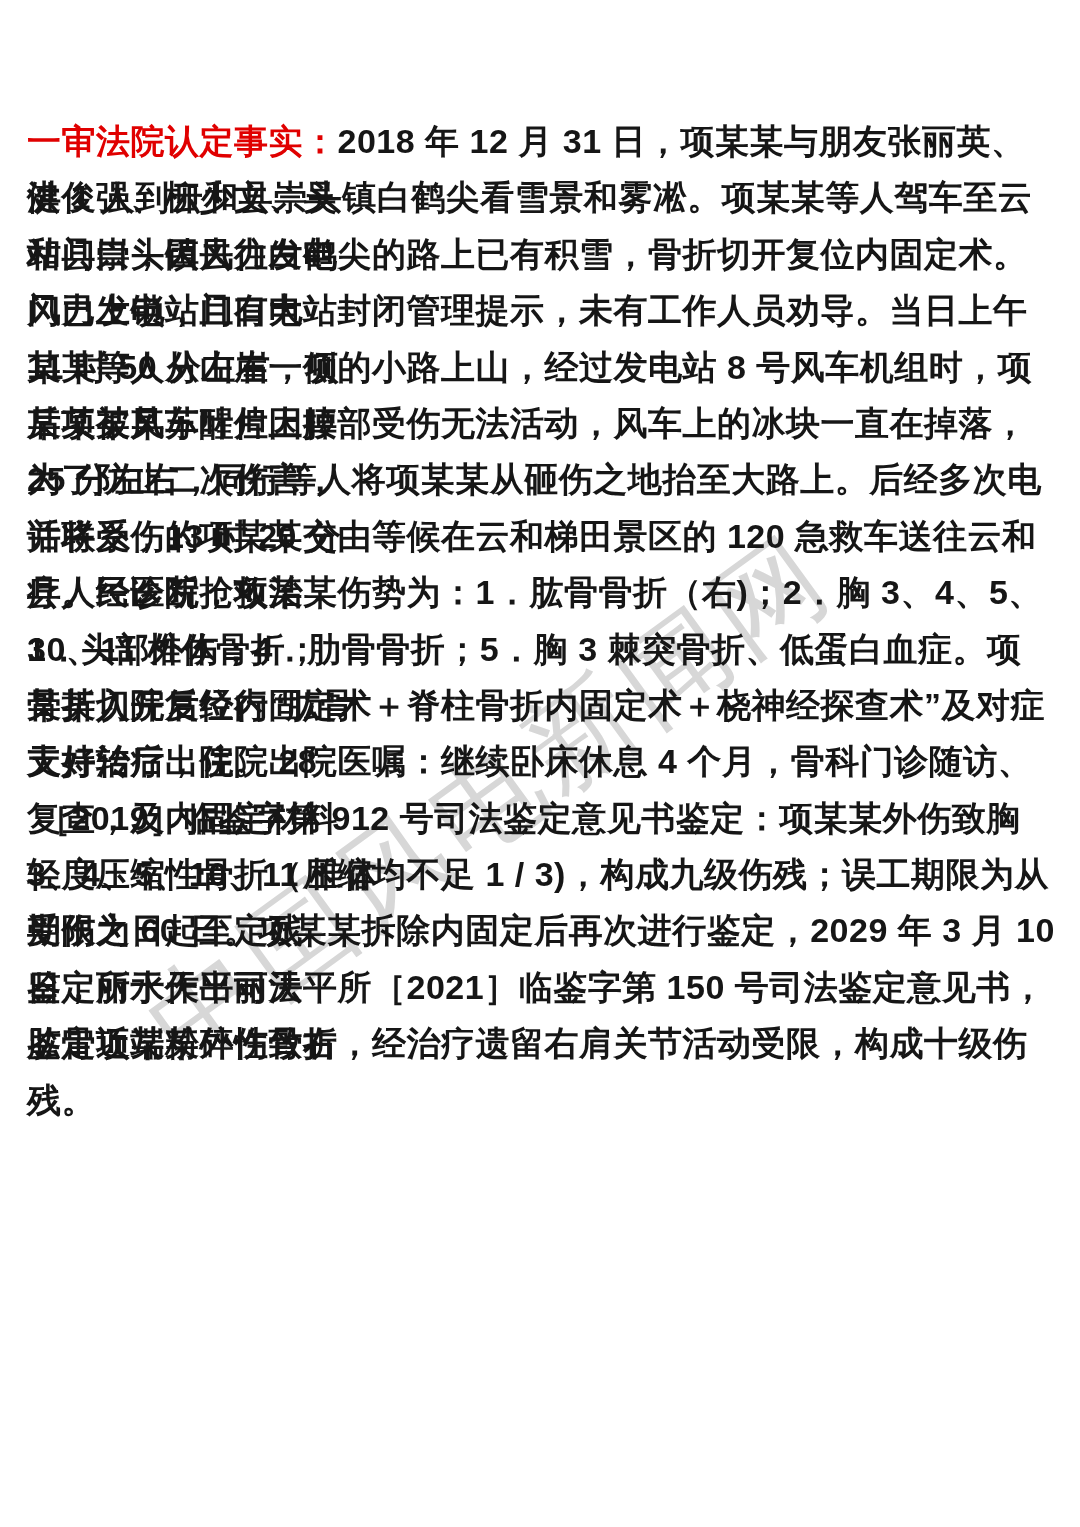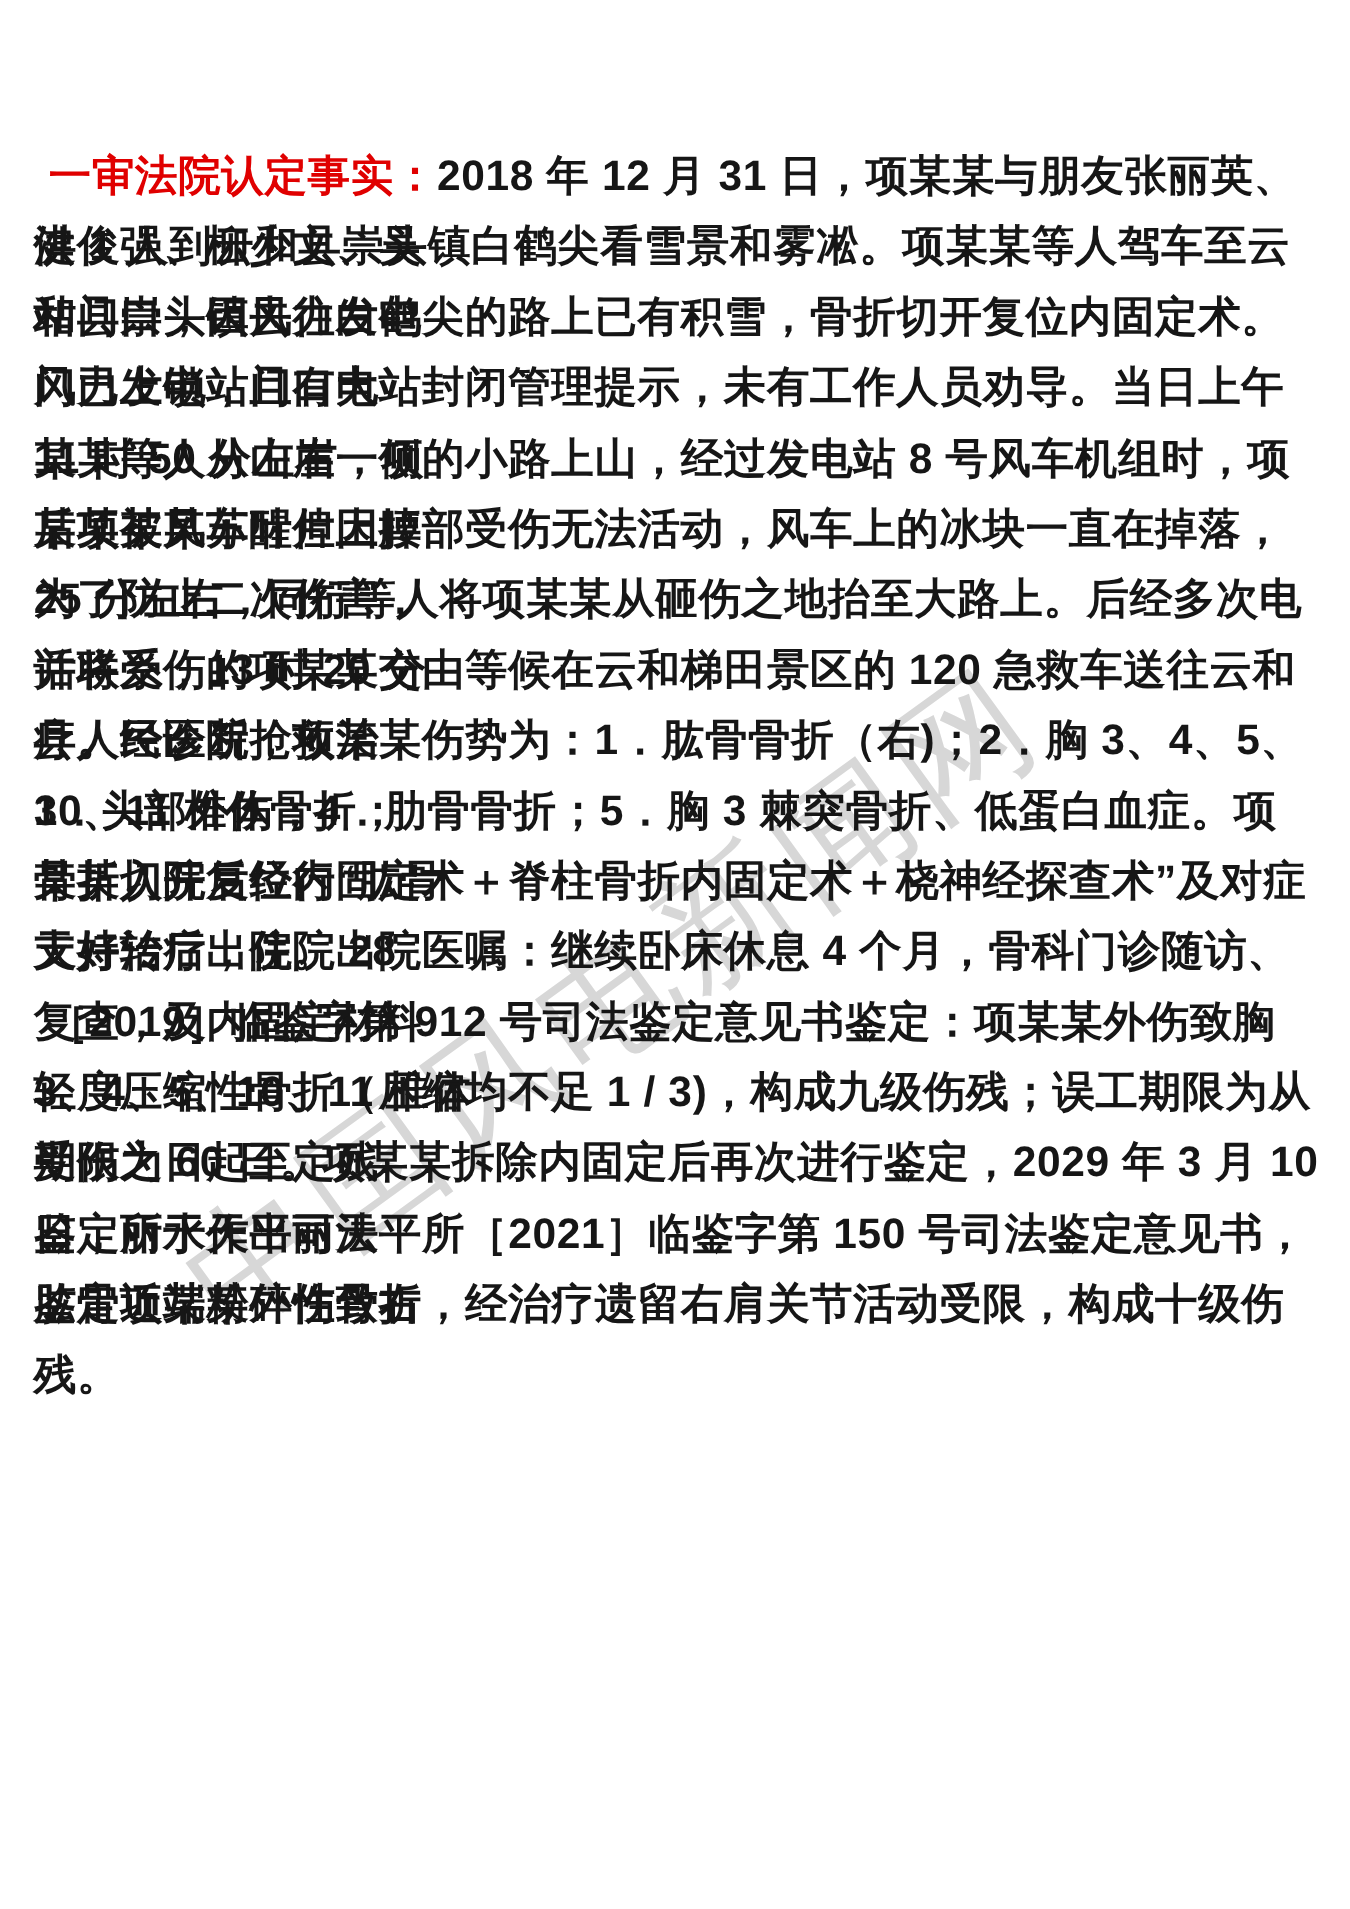--- a/index.html
+++ b/index.html
@@ -52,7 +52,6 @@
   .section-heading {
     color: #e00000;
     font-weight: 700;
-    margin-left: 12px;
   }
 </style>
 </head>

